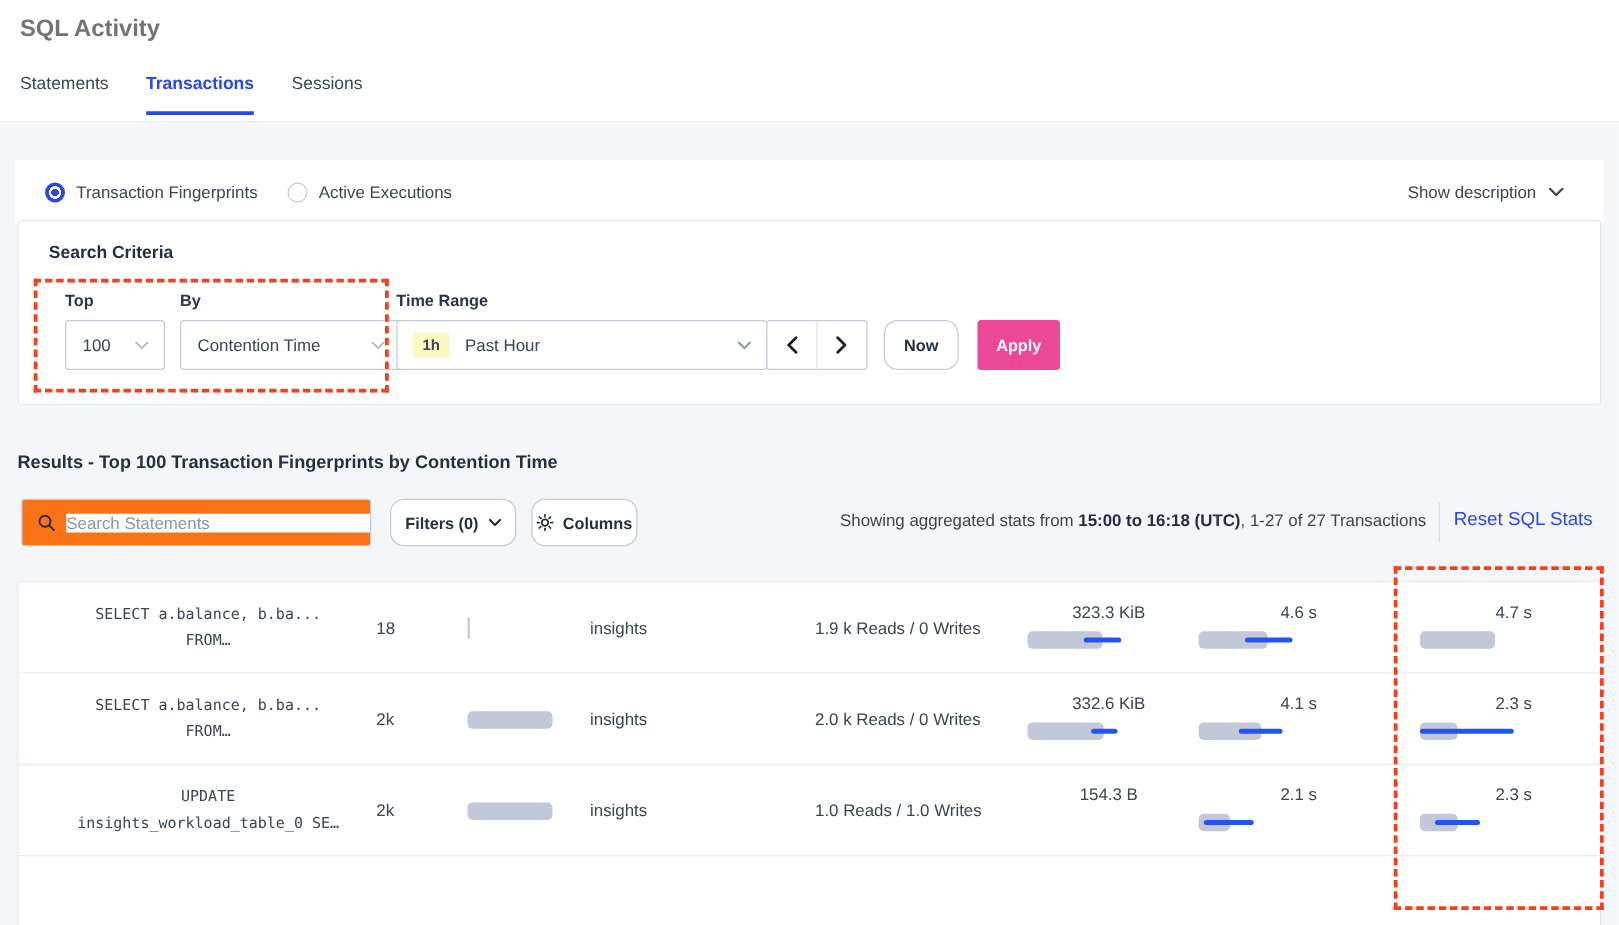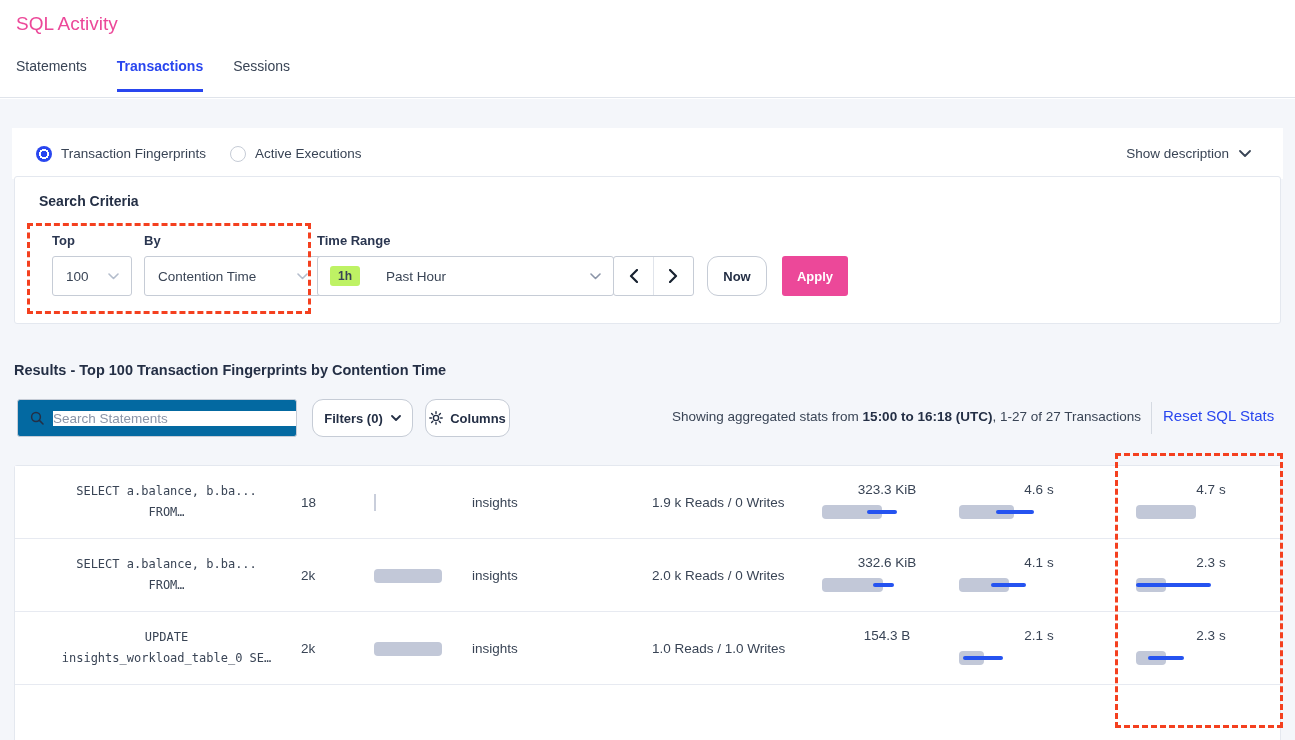--- a/index.html
+++ b/index.html
@@ -11,7 +11,7 @@
   .lower-bg { position:absolute; left:0; top:99px; right:0; bottom:0; background:#f4f6fa; }
 
   
-  .page-title { position:absolute; left:16px; top:13px; font-size:19px; font-weight:normal; color:#ec4899; }
+  .page-title { position:absolute; left:16px; top:13px; font-size:19px; font-weight:bold; color:#737373; }
   .tabbar { position:absolute; left:16px; top:58px; display:flex; gap:30px; }
   .tab { font-size:14px; color:#394455; padding-bottom:15px; cursor:pointer; }
   .tab.active { color:#2946ef; font-weight:bold; border-bottom:3px solid #2946ef; }

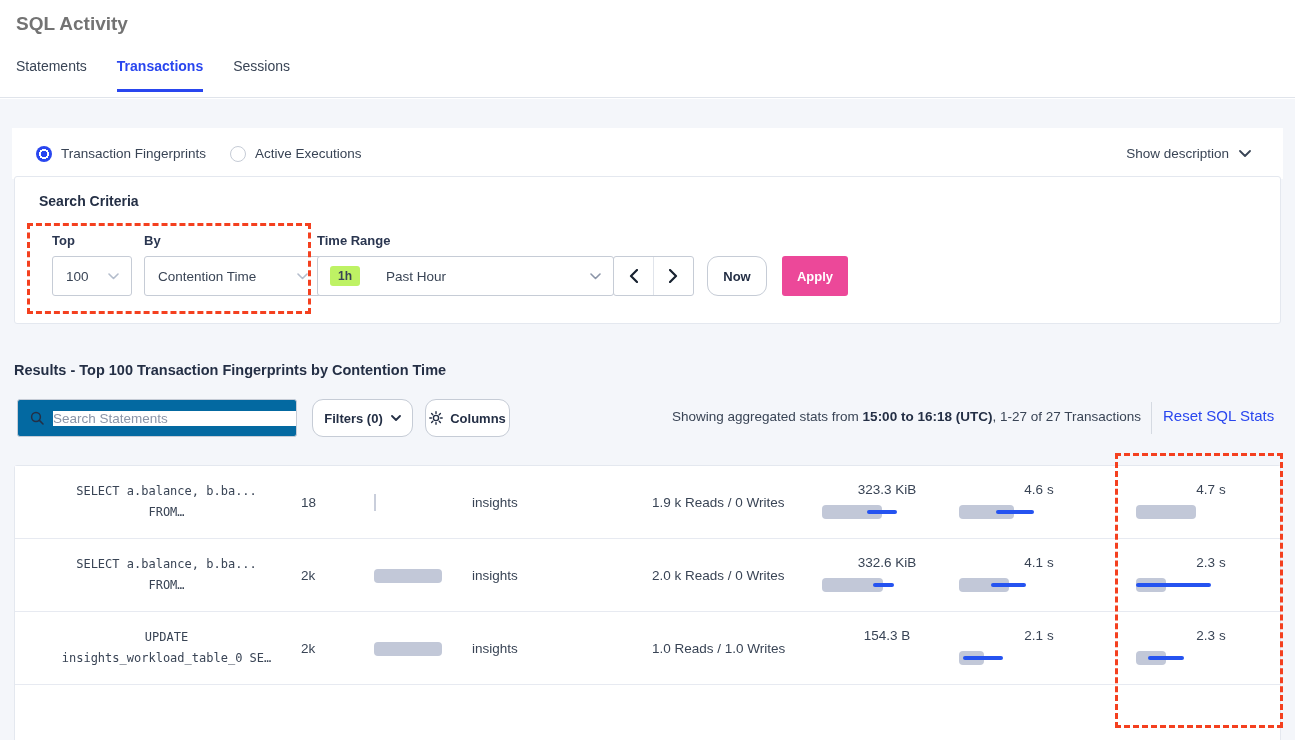--- a/index.html
+++ b/index.html
@@ -36,8 +36,8 @@
   .select { position:absolute; height:40px; border:1px solid #c6ccd6; border-radius:3px; background:#fff;
     display:flex; align-items:center; font-size:13.5px; color:#394455; cursor:pointer; }
   .select .chev { margin-left:auto; margin-right:12px; }
-  .badge-1h { background:#bef264; color:#394455; font-weight:bold; font-size:12px; border-radius:3px;
-    padding:3px 8px; margin-left:12px; margin-right:26px; }
+  .badge-1h { background:#fef9c3; color:#394455; font-weight:bold; font-size:12px; border-radius:3px;
+    padding:3px 8px; margin-left:12px; margin-right:12px; }
   .btn { position:absolute; height:40px; background:#fff; border:1px solid #c6ccd6; border-radius:11px;
     display:flex; align-items:center; justify-content:center; font-size:13px; font-weight:bold; color:#242f45; cursor:pointer; }
   .arrow-group { position:absolute; left:612px; top:255px; width:81px; height:40px; border:1px solid #c6ccd6;

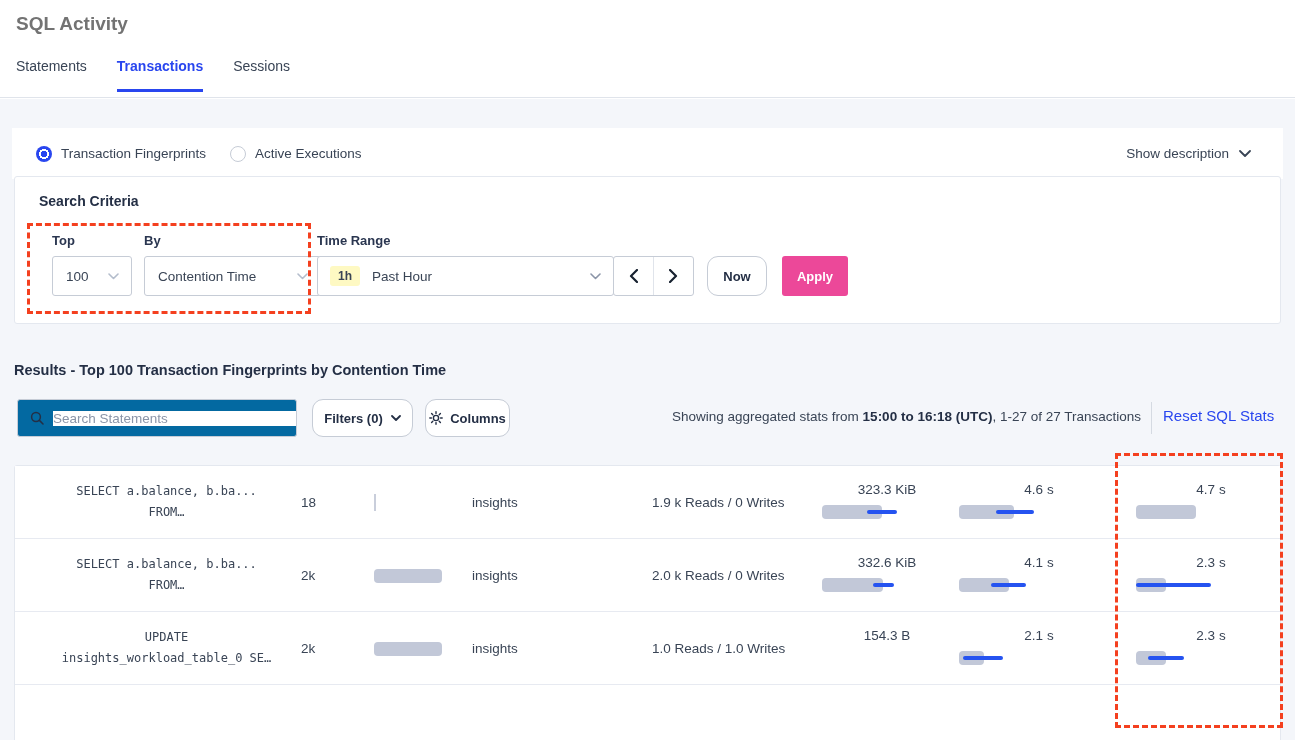--- a/index.html
+++ b/index.html
@@ -49,7 +49,7 @@
 
   
   .results-heading { position:absolute; left:14px; top:362px; font-size:14.5px; font-weight:bold; color:#242f45; }
-  .search-box { position:absolute; left:17px; top:399px; width:280px; height:38px; background:#0369a1;
+  .search-box { position:absolute; left:17px; top:399px; width:280px; height:38px; background:#f97316;
     border:1px solid #c6ccd6; border-radius:3px; display:flex; align-items:center; }
   .search-box input { border:none; outline:none; flex:1; font-size:13.5px; color:#394455;
     font-family:"Liberation Sans", sans-serif; }

